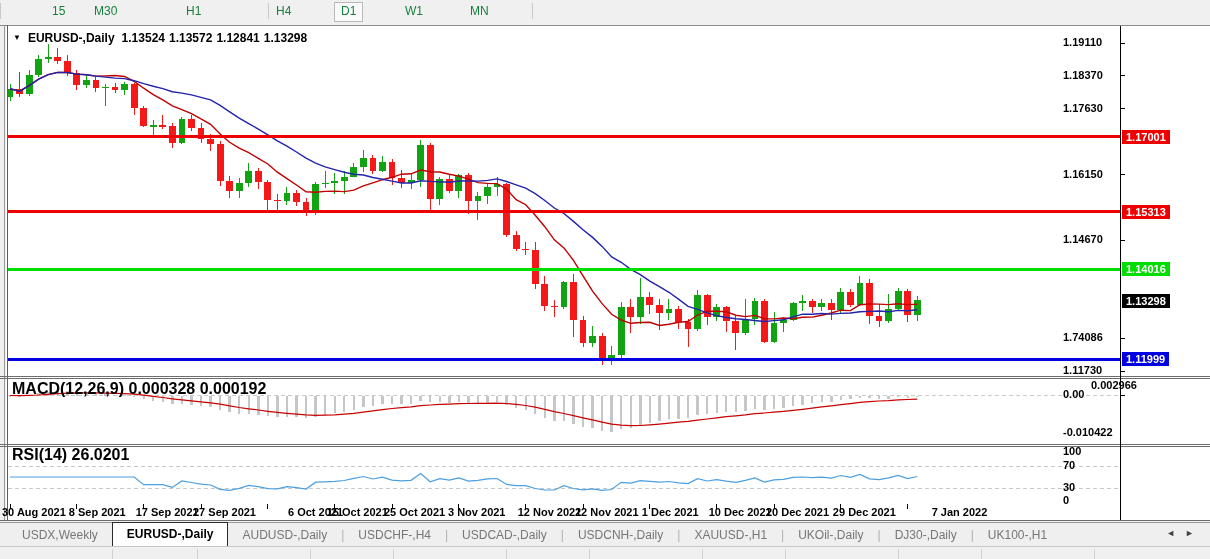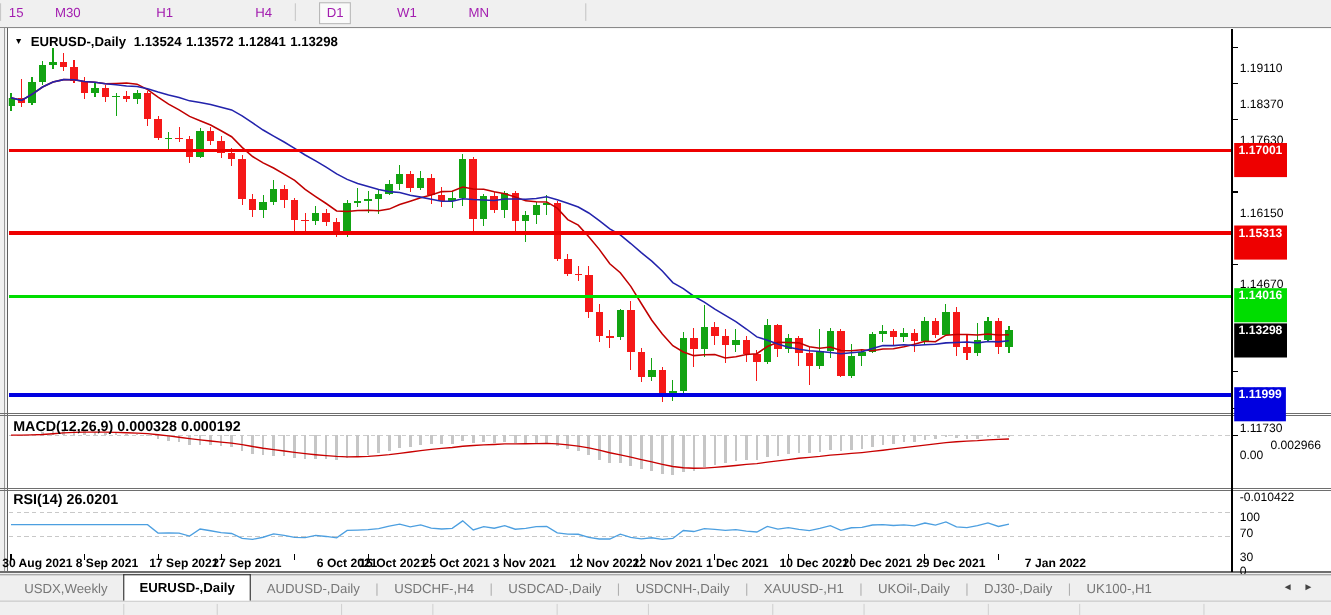--- a/index.html
+++ b/index.html
@@ -8,7 +8,7 @@
   
   .toolbar{position:absolute;left:0;top:0;width:1210px;height:23px;background:#f0f0f0;}
   .tf-btn{position:absolute;top:2px;height:18px;line-height:18px;padding:0 6px;
-          font-size:12px;color:#a21caf;text-align:left;cursor:default;}
+          font-size:12px;color:#15803d;text-align:left;cursor:default;margin-left:44px;}
   .tf-btn.active{background:#fafafa;border:1px solid #b8b8b8;line-height:16px;}
   .tf-sep{position:absolute;top:3px;width:1px;height:16px;background:#c8c8c8;}
   

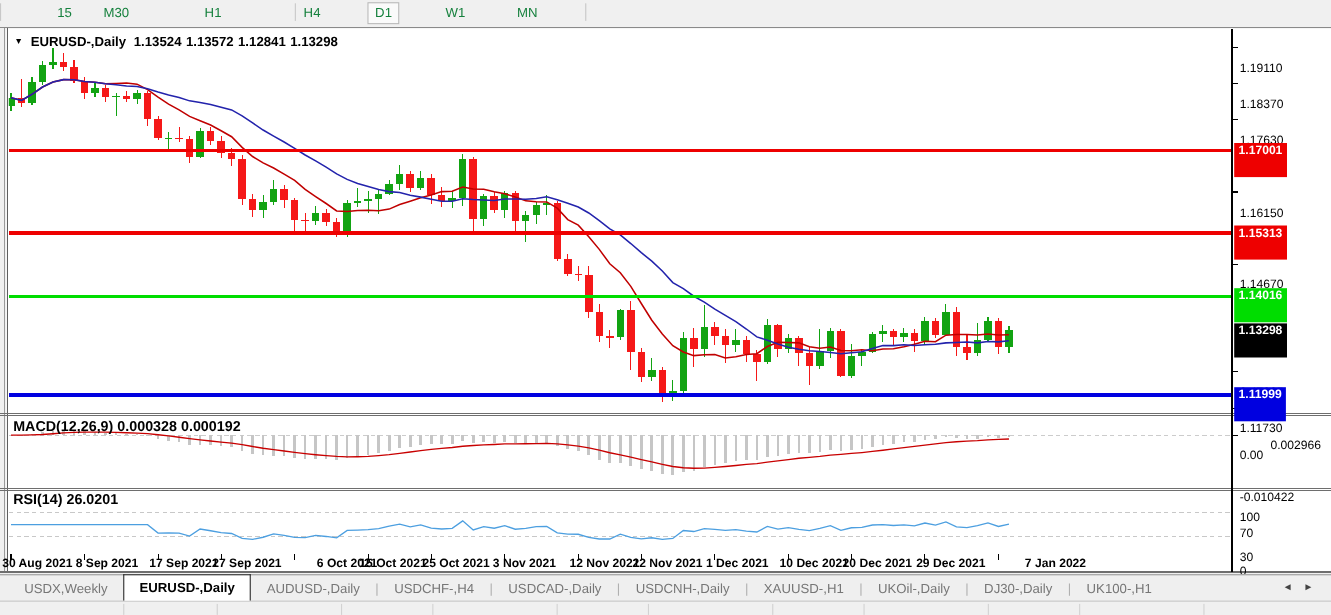--- a/index.html
+++ b/index.html
@@ -16,7 +16,7 @@
   .ovl{position:absolute;font-weight:bold;font-size:13px;color:#000;white-space:nowrap;}
   .title-row{display:flex;gap:7px;align-items:center;font-size:12px;}
   .title-row .caret{font-size:8px;position:relative;top:-1px;}
-  .axis-lbl{position:absolute;left:1127px;font-weight:normal;font-size:11px;color:#000;white-space:nowrap;margin-top:20px;}
+  .axis-lbl{position:absolute;left:1063px;font-weight:bold;font-size:11px;color:#000;white-space:nowrap;}
   .badge{position:absolute;left:1122px;height:31px;line-height:14px;padding:0 4px;
          font-weight:bold;font-size:11px;color:#fff;white-space:nowrap;}
   .date-lbl{position:absolute;top:506px;font-weight:bold;font-size:11px;color:#000;white-space:nowrap;}

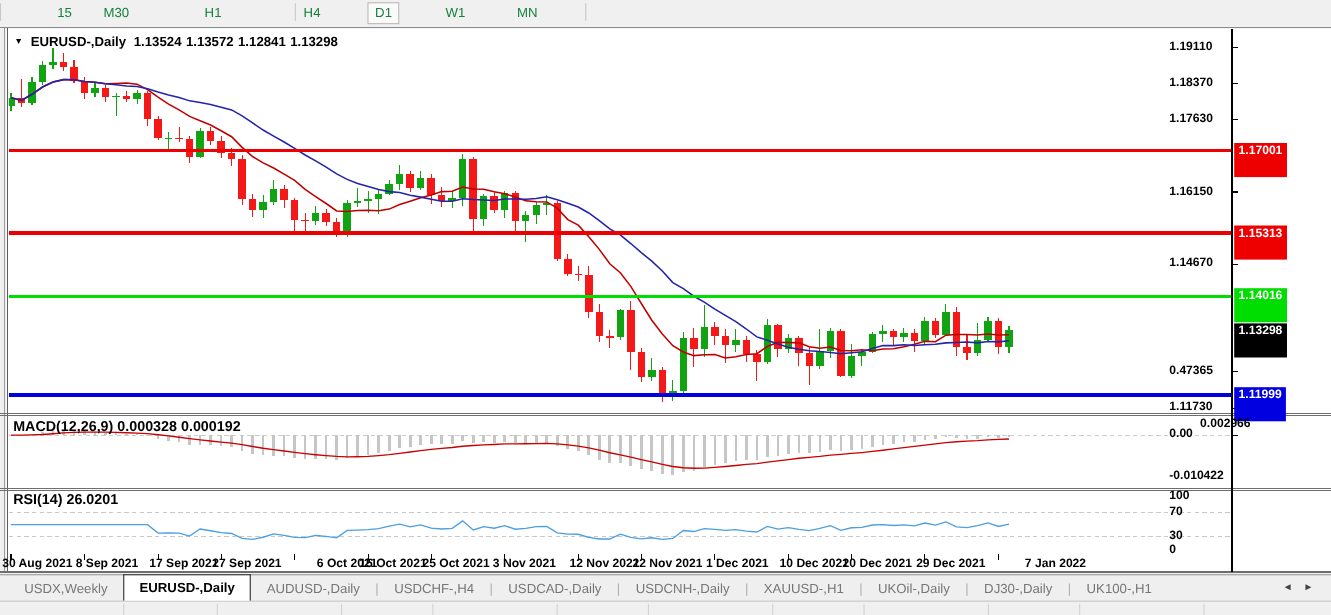--- a/index.html
+++ b/index.html
@@ -17,7 +17,7 @@
   .title-row{display:flex;gap:7px;align-items:center;font-size:12px;}
   .title-row .caret{font-size:8px;position:relative;top:-1px;}
   .axis-lbl{position:absolute;left:1063px;font-weight:bold;font-size:11px;color:#000;white-space:nowrap;}
-  .badge{position:absolute;left:1122px;height:31px;line-height:14px;padding:0 4px;
+  .badge{position:absolute;left:1122px;height:14px;line-height:14px;padding:0 4px;
          font-weight:bold;font-size:11px;color:#fff;white-space:nowrap;}
   .date-lbl{position:absolute;top:506px;font-weight:bold;font-size:11px;color:#000;white-space:nowrap;}
   

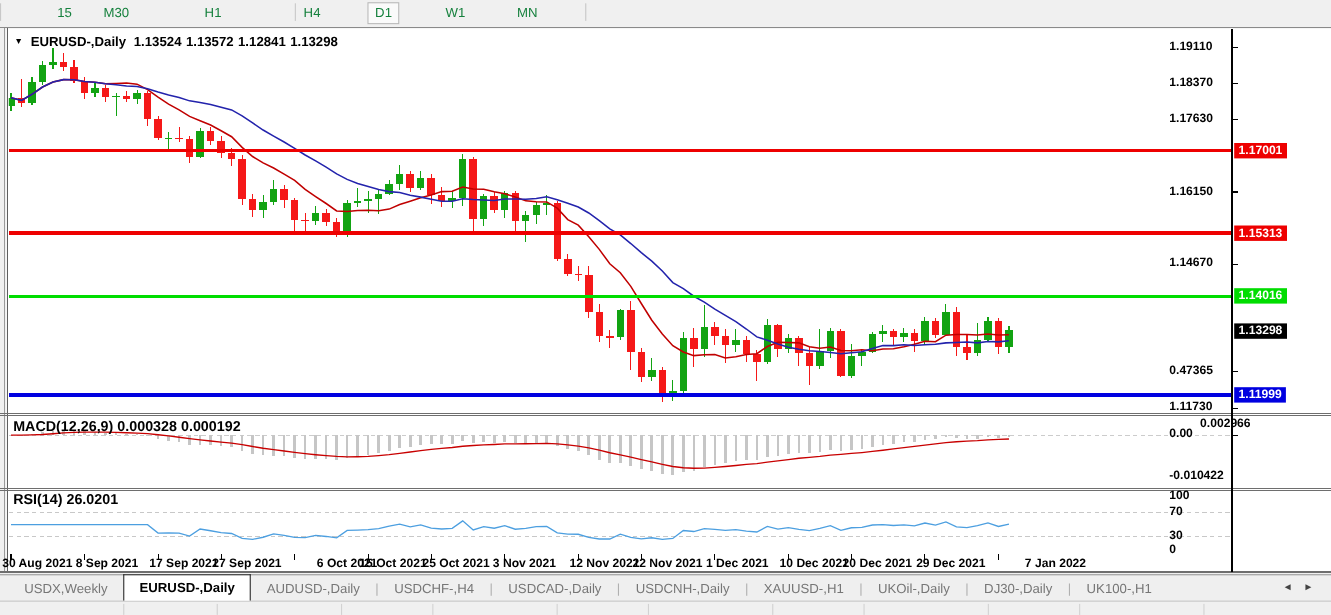--- a/index.html
+++ b/index.html
@@ -427,7 +427,7 @@
     <div class="axis-lbl" style="top: 101.778px;">1.17630</div>
     <div class="axis-lbl" style="top: 167.556px;">1.16150</div>
     <div class="axis-lbl" style="top: 233.333px;">1.14670</div>
-    <div class="axis-lbl" style="top: 331.111px;">0.47365</div>
+    <div class="axis-lbl" style="top: 331.111px;">1.74086</div>
     <div class="axis-lbl" style="top: 364px;">1.11730</div>
     <div class="badge" style="top: 129.733px; background: rgb(238, 0, 0);">1.17001</div>
     <div class="badge" style="top: 204.756px; background: rgb(238, 0, 0);">1.15313</div>

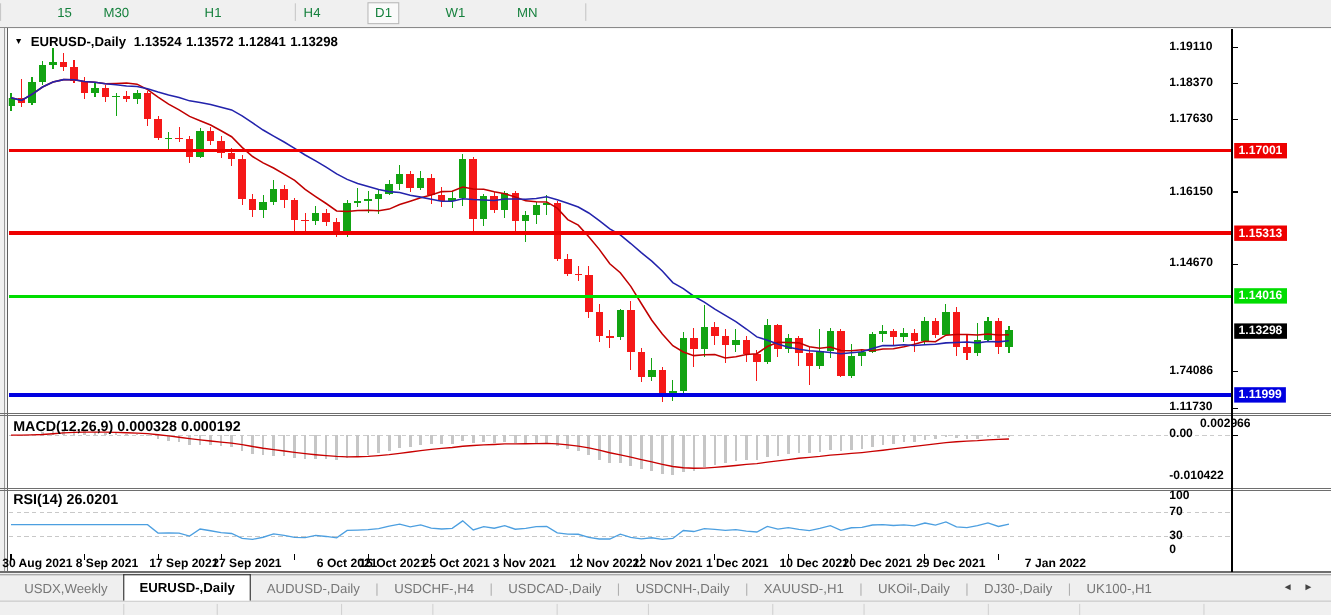--- a/index.html
+++ b/index.html
@@ -13,7 +13,7 @@
   .tf-sep{position:absolute;top:3px;width:1px;height:16px;background:#c8c8c8;}
   
   #chart-svg{position:absolute;left:0;top:0;}
-  .ovl{position:absolute;font-weight:bold;font-size:13px;color:#000;white-space:nowrap;}
+  .ovl{position:absolute;font-weight:bold;font-size:16px;color:#000;white-space:nowrap;}
   .title-row{display:flex;gap:7px;align-items:center;font-size:12px;}
   .title-row .caret{font-size:8px;position:relative;top:-1px;}
   .axis-lbl{position:absolute;left:1063px;font-weight:bold;font-size:11px;color:#000;white-space:nowrap;}

